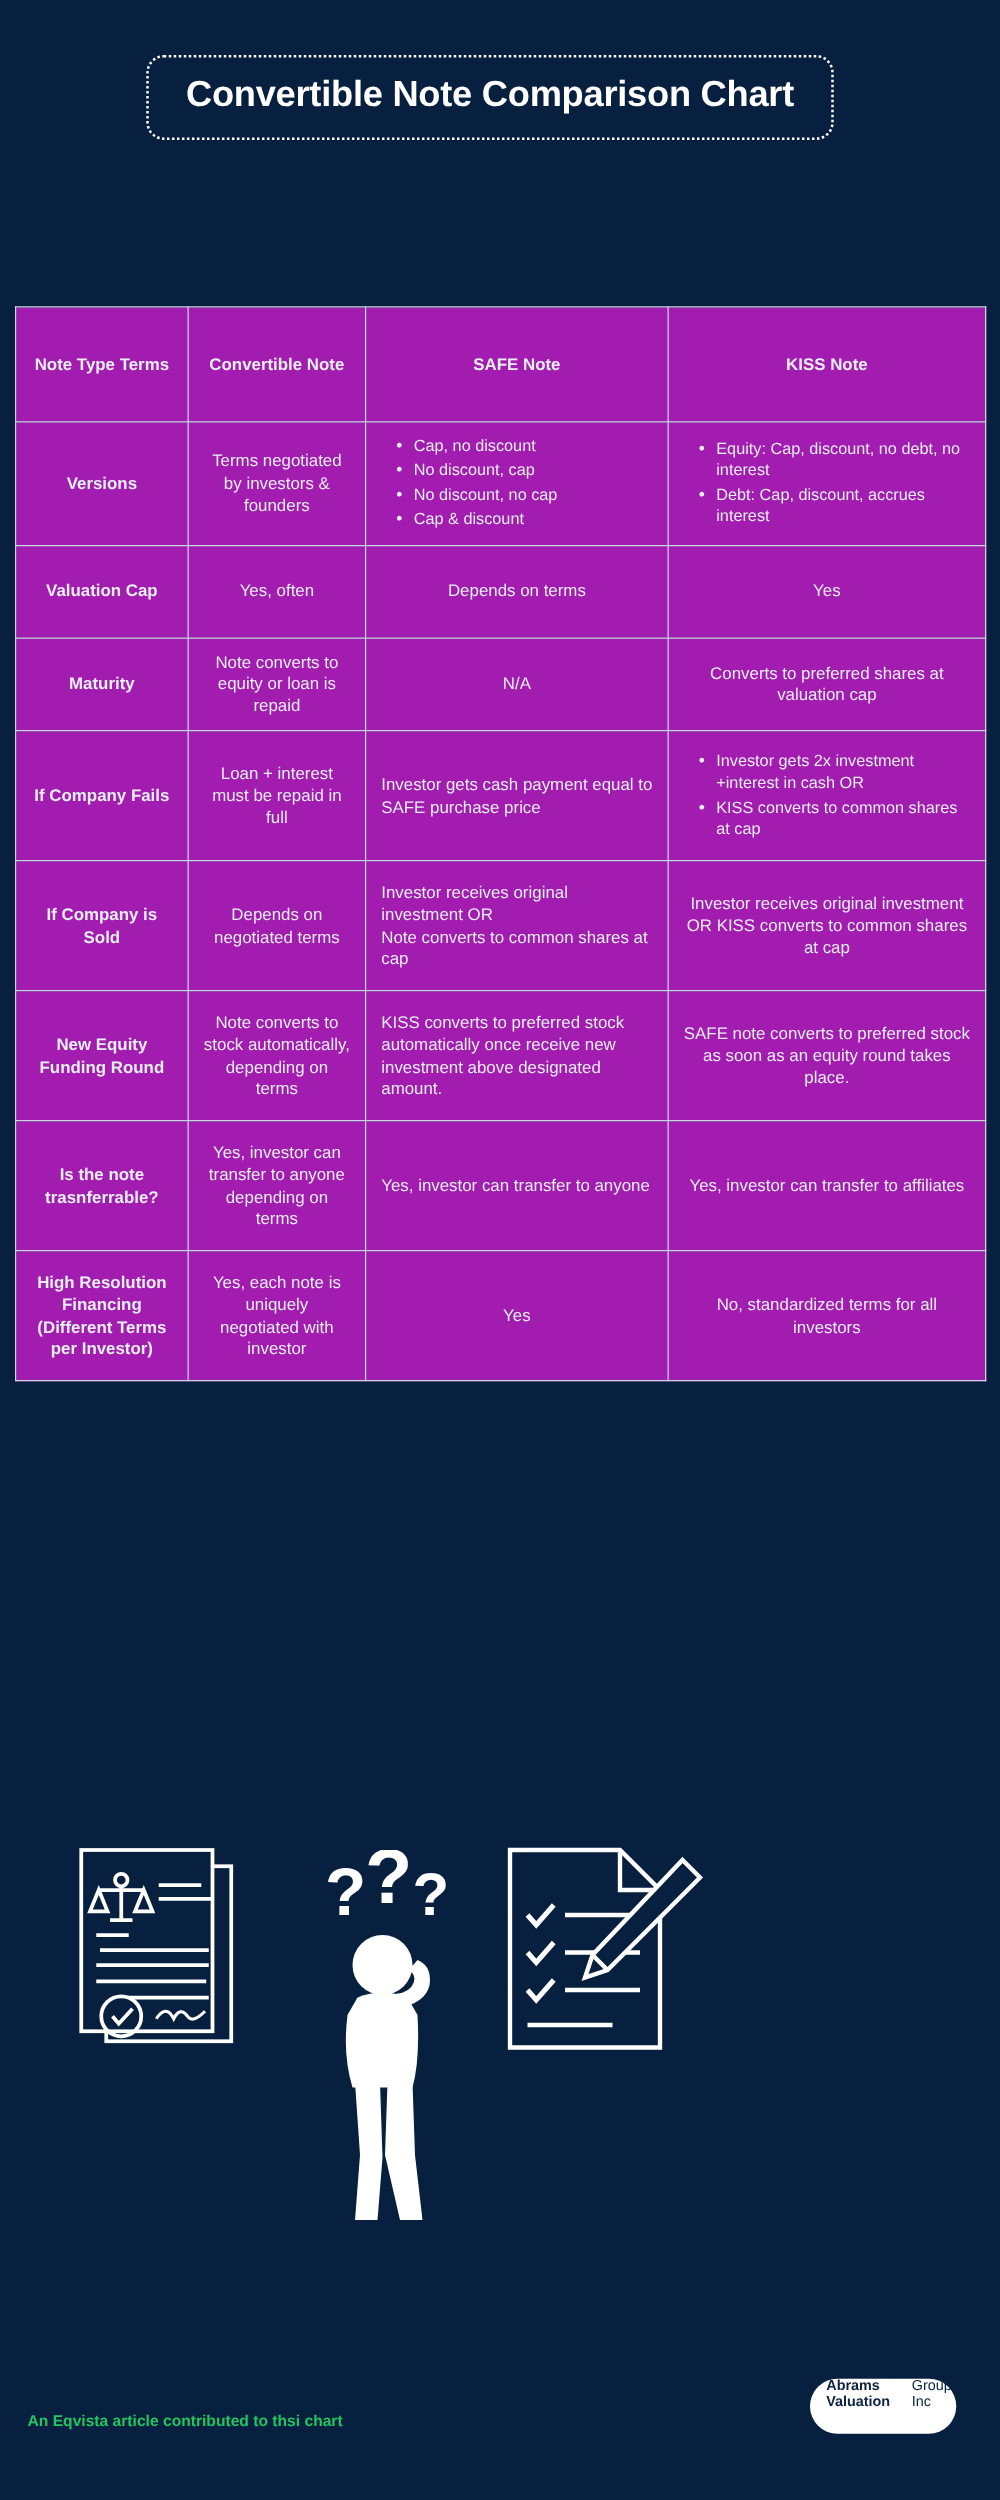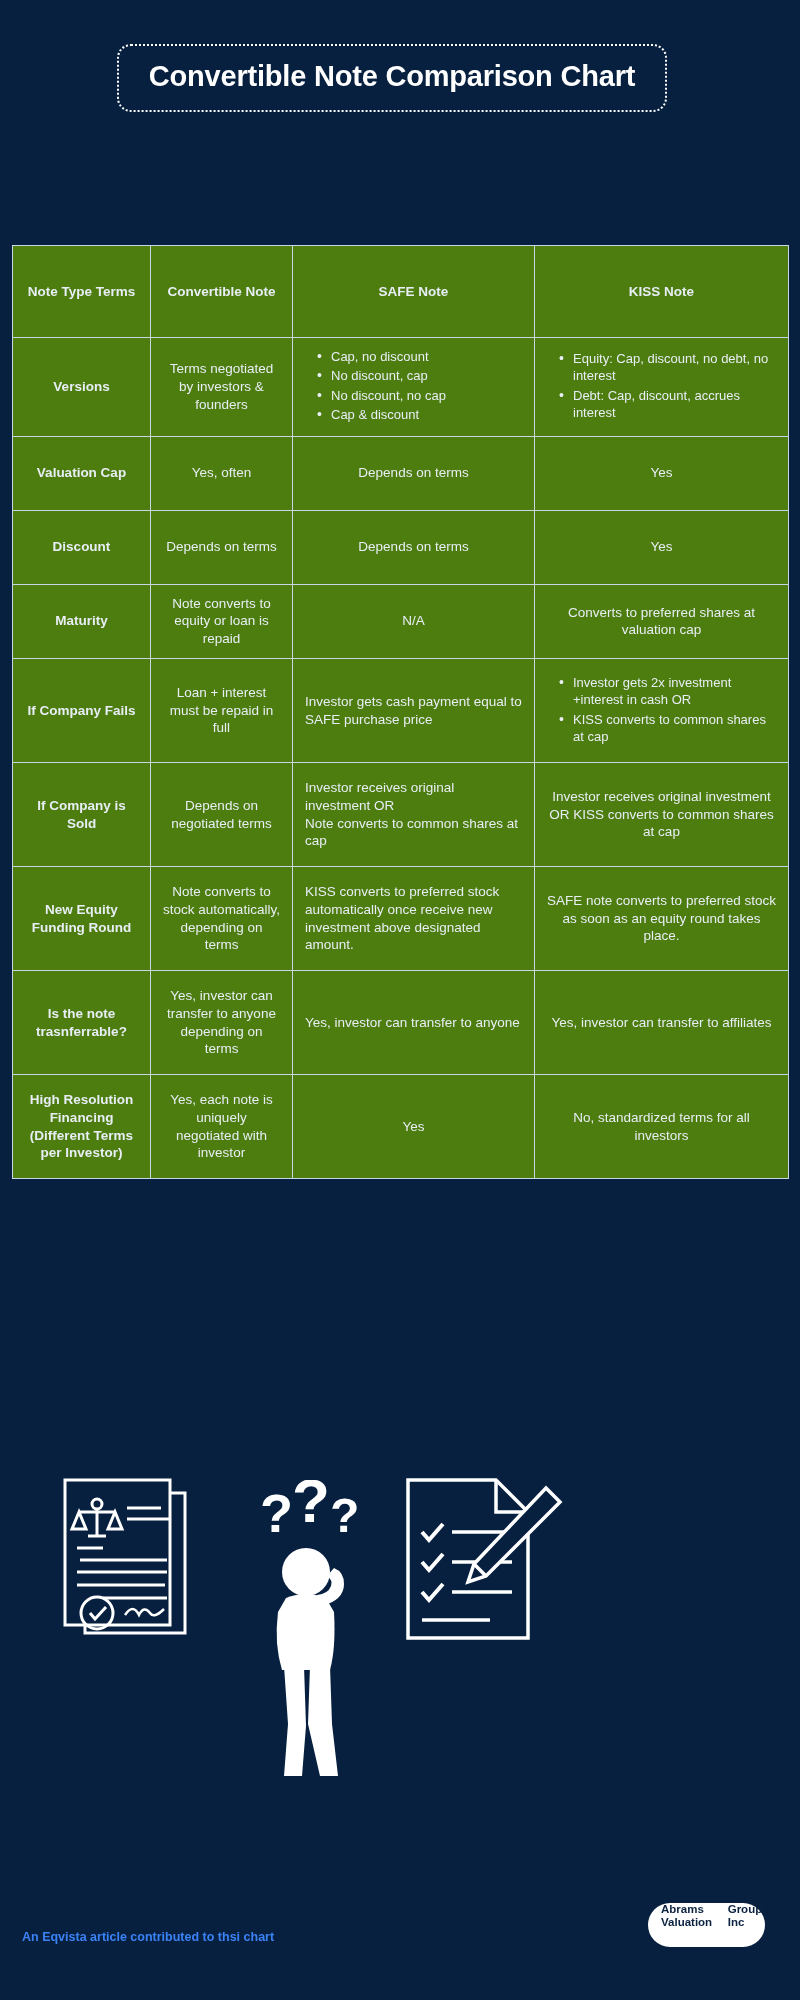--- a/index.html
+++ b/index.html
@@ -52,7 +52,7 @@
   }
   table.cmp td, table.cmp th {
     border: 1px solid #c9d6e4;
-    background: #4d7c0f;
+    background: #a21caf;
     vertical-align: middle;
     padding: 10px 12px;
     color: #e8eef5;

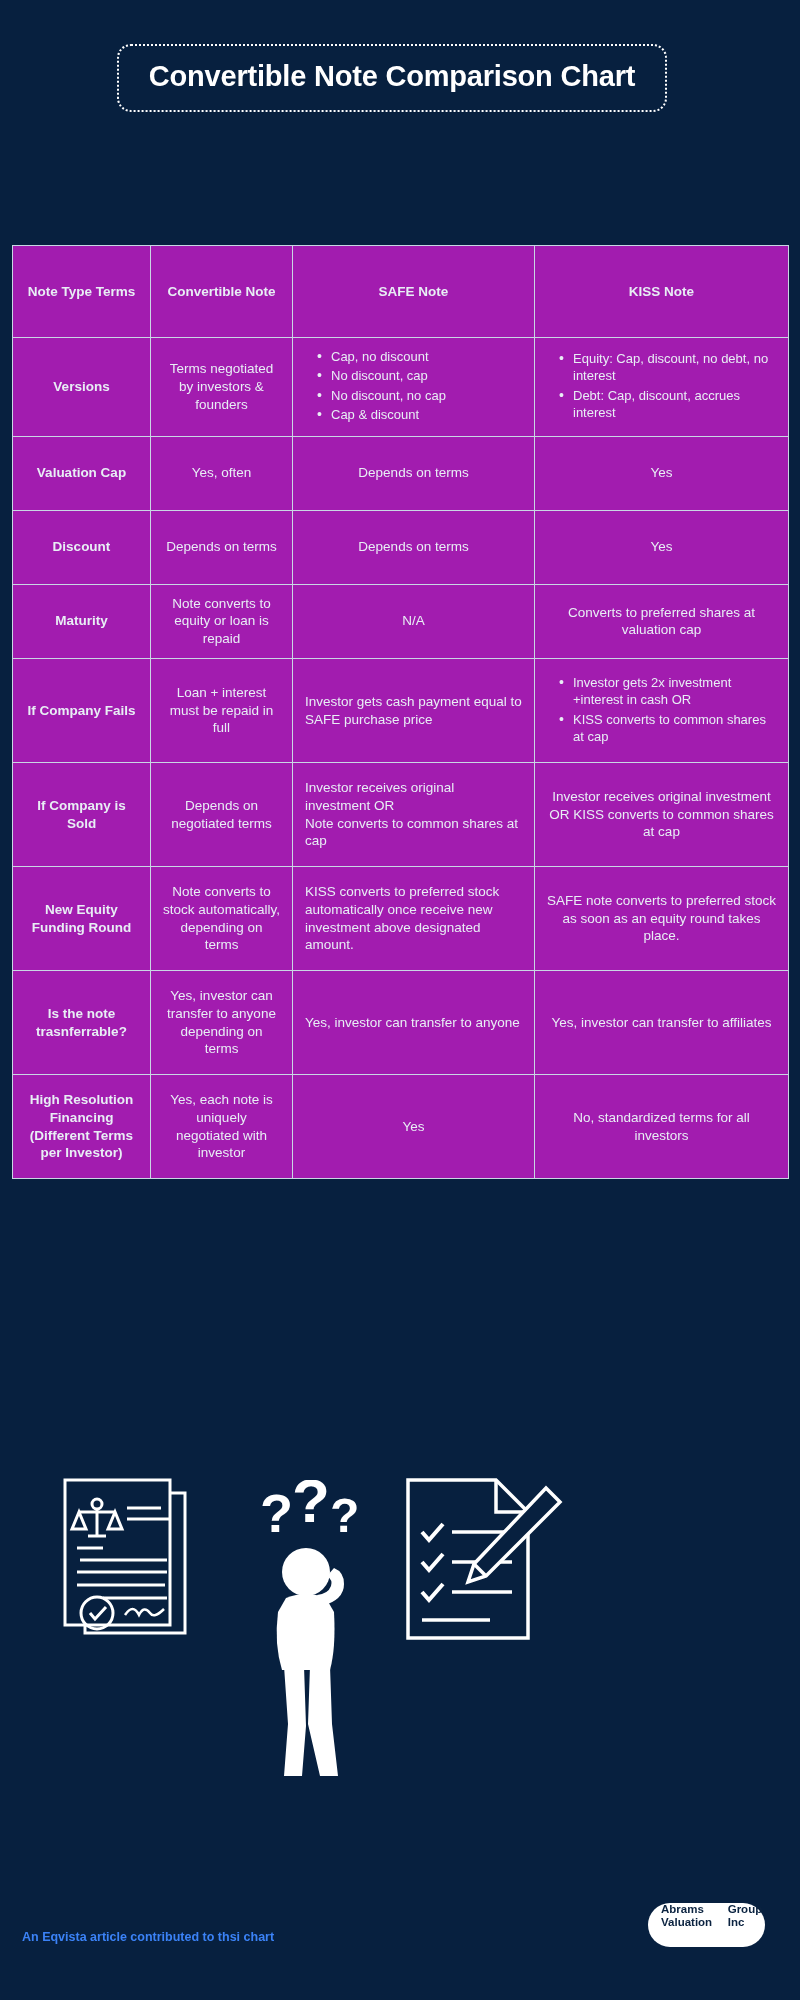--- a/index.html
+++ b/index.html
@@ -206,12 +206,6 @@
           <td class="ctr">Yes</td>
         </tr>
 
-        <tr style="height:74px">
-          <td class="rowlabel">Discount</td>
-          <td class="ctr">Depends on terms</td>
-          <td class="ctr">Depends on terms</td>
-          <td class="ctr">Yes</td>
-        </tr>
 
         <tr style="height:74px">
           <td class="rowlabel">Maturity</td>

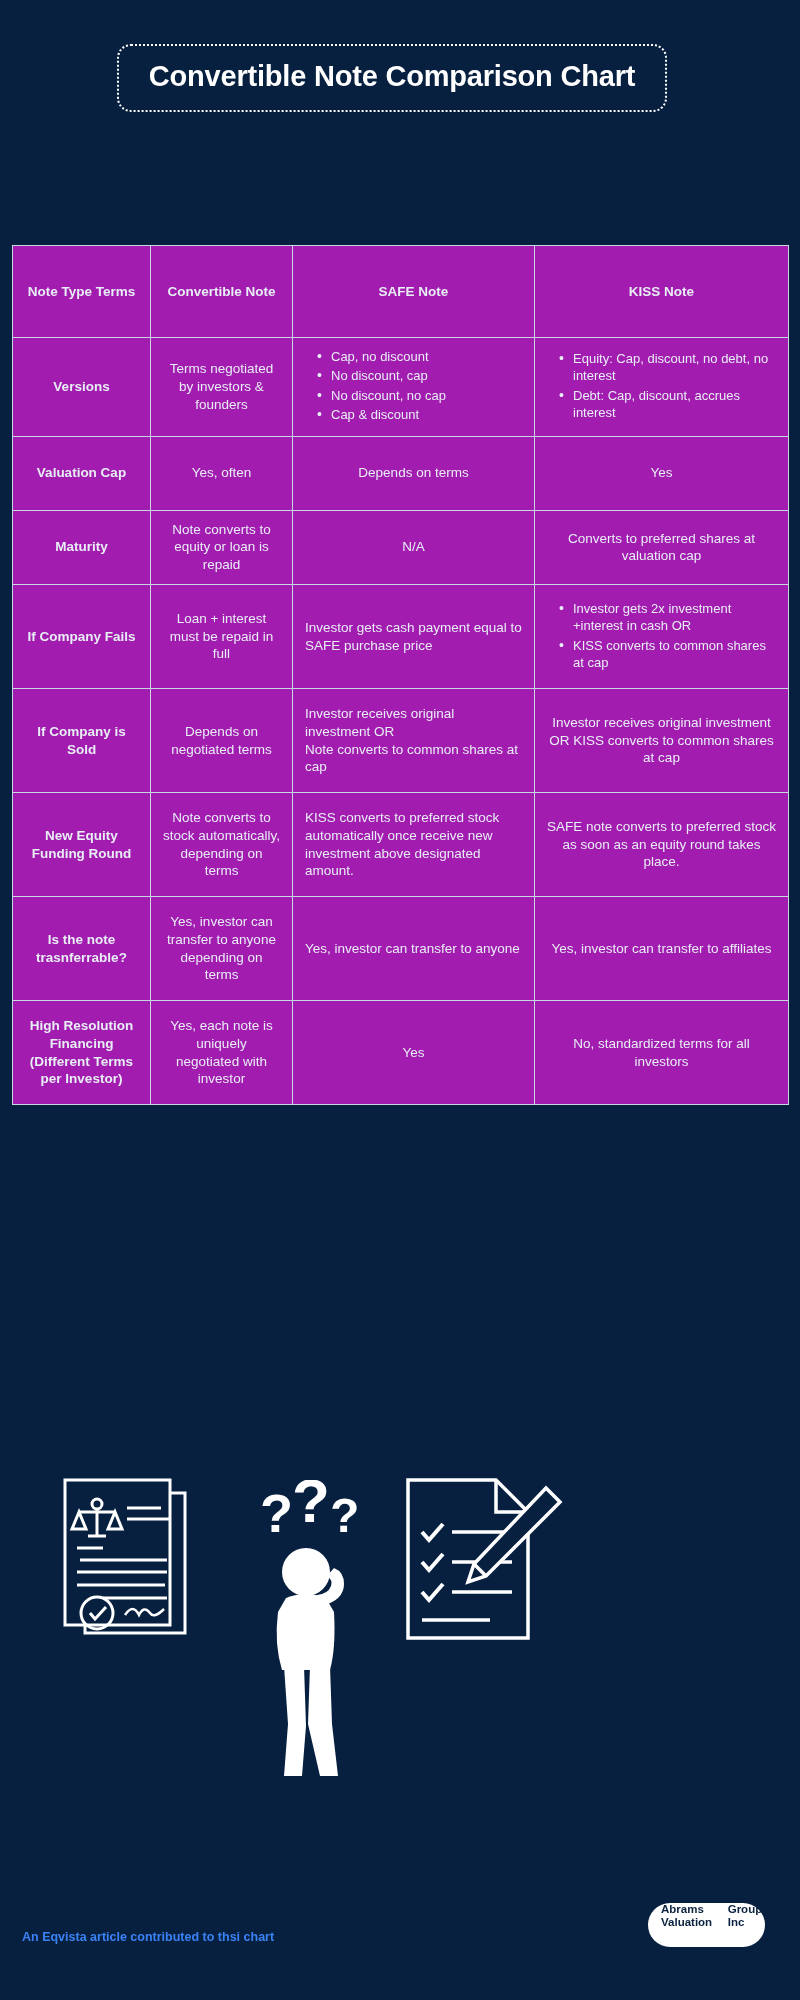--- a/index.html
+++ b/index.html
@@ -147,7 +147,7 @@
   .logo-l2 {
     color: #0b2340;
     font-size: 11.5px;
-    font-weight: bold;
+    font-weight: normal;
     line-height: 1.12;
   }
 </style>

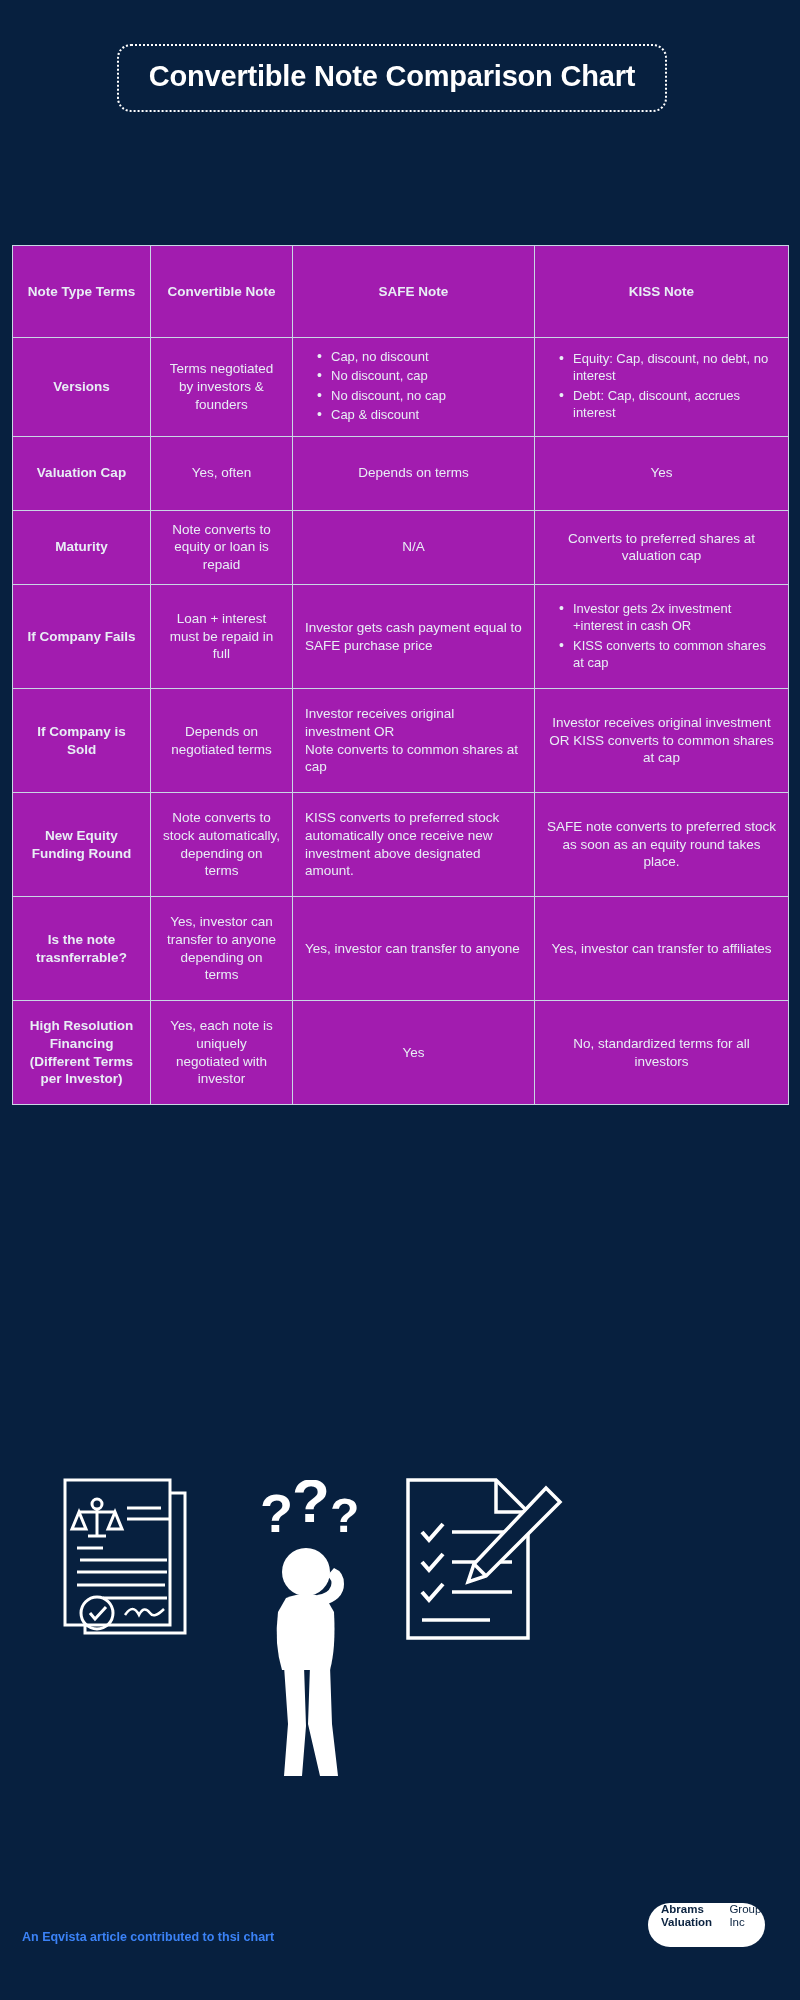--- a/index.html
+++ b/index.html
@@ -121,7 +121,7 @@
     position: absolute;
     left: 22px;
     top: 1930px;
-    color: #3b82f6;
+    color: #22c55e;
     font-size: 12.5px;
     font-weight: bold;
   }

